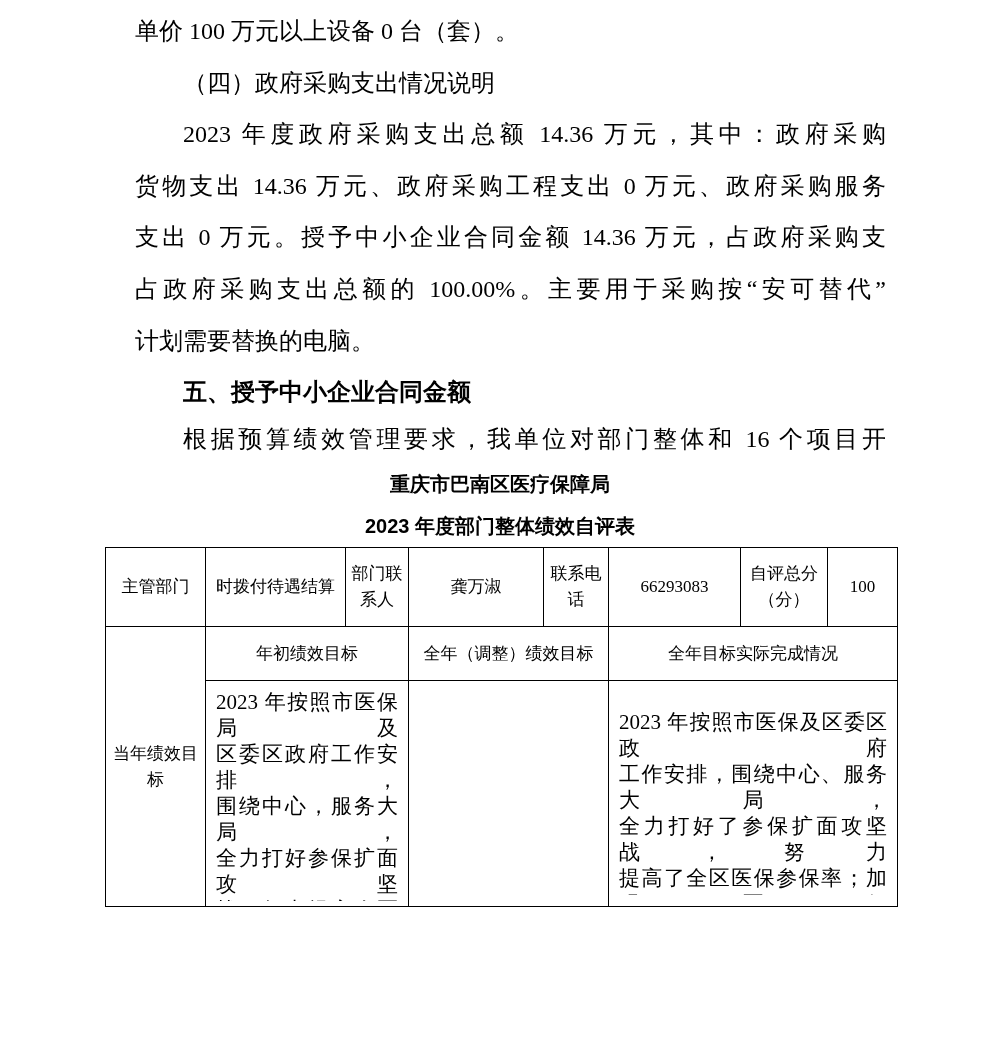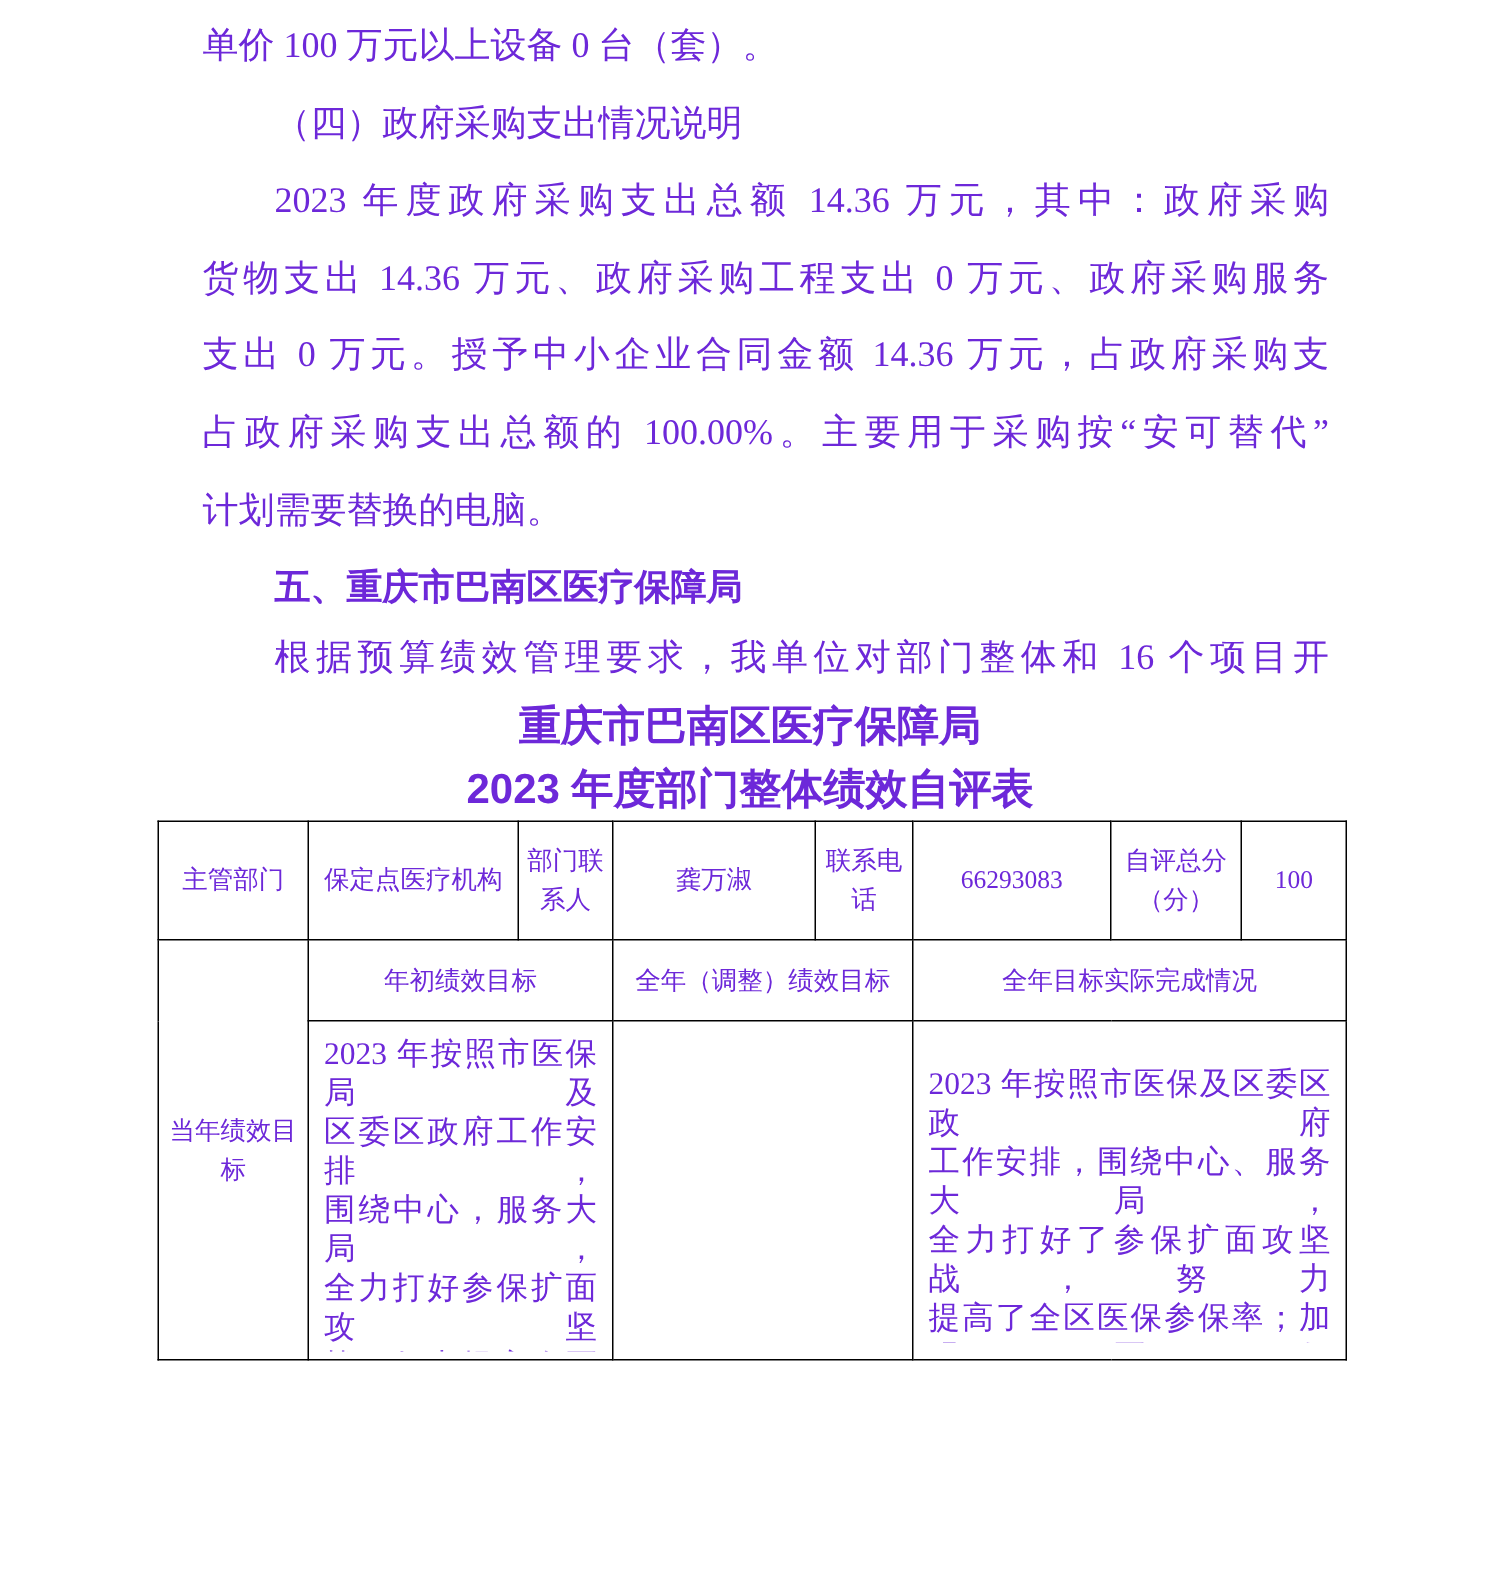--- a/index.html
+++ b/index.html
@@ -12,7 +12,7 @@
     width: 1000px;
     height: 1056px;
     background: #ffffff;
-    color: #6d28d9;
+    color: #000000;
     overflow: hidden;
     font-family: "Liberation Serif", "DejaVu Serif", serif;
   }

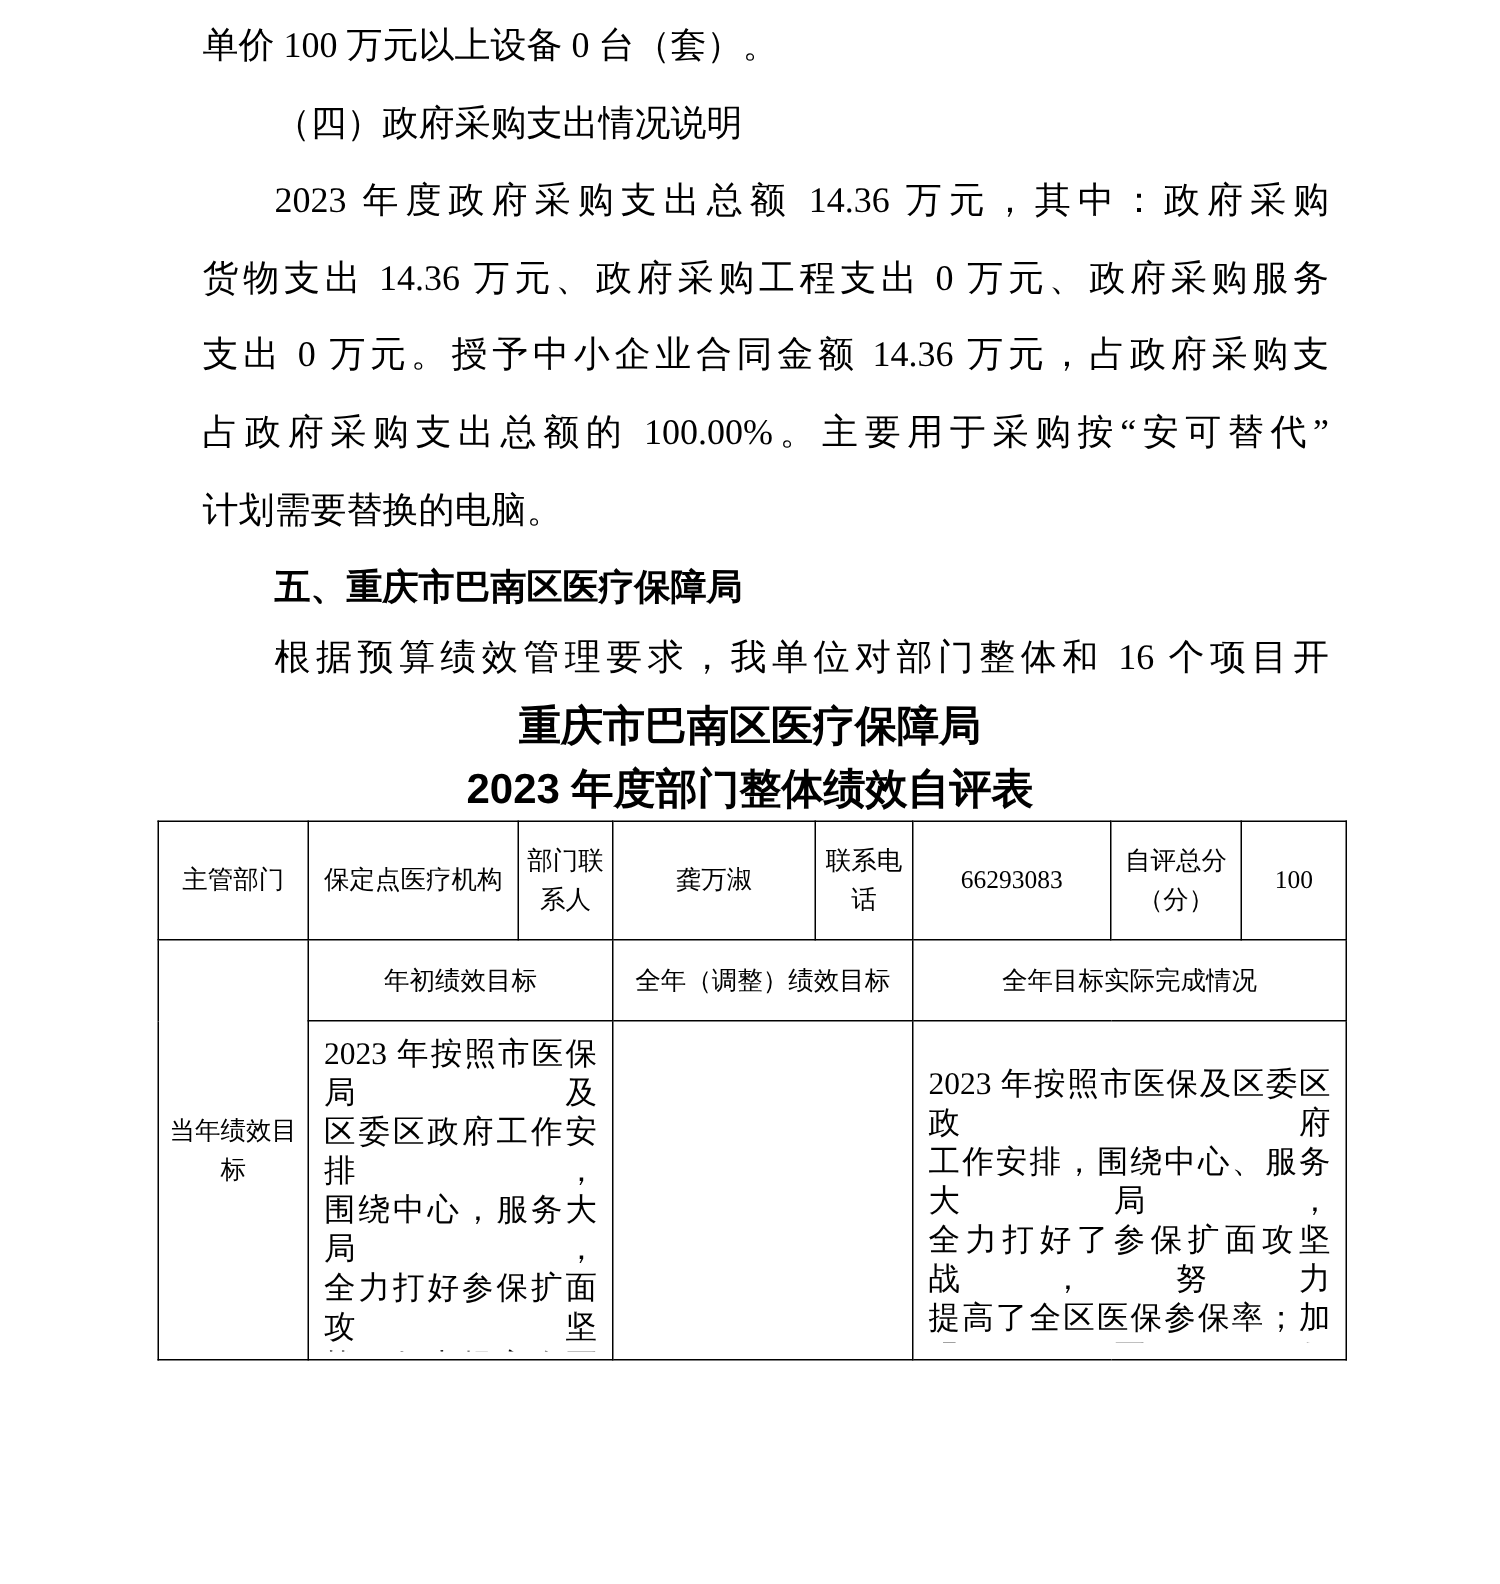--- a/index.html
+++ b/index.html
@@ -100,7 +100,7 @@
     <div class="ln jl">支出 0 万元。授予中小企业合同金额 14.36 万元，占政府采购支</div>
     <div class="ln jl">占政府采购支出总额的 100.00%。主要用于采购按“安可替代”</div>
     <div class="ln">计划需要替换的电脑。</div>
-    <div class="ln ind hd">五、重庆市巴南区医疗保障局</div>
+    <div class="ln ind hd">五、授予中小企业合同金额</div>
     <div class="ln ind tight jl">根据预算绩效管理要求，我单位对部门整体和 16 个项目开</div>
     <div class="ln ttl">重庆市巴南区医疗保障局</div>
     <div class="ln ttl">2023 年度部门整体绩效自评表</div>

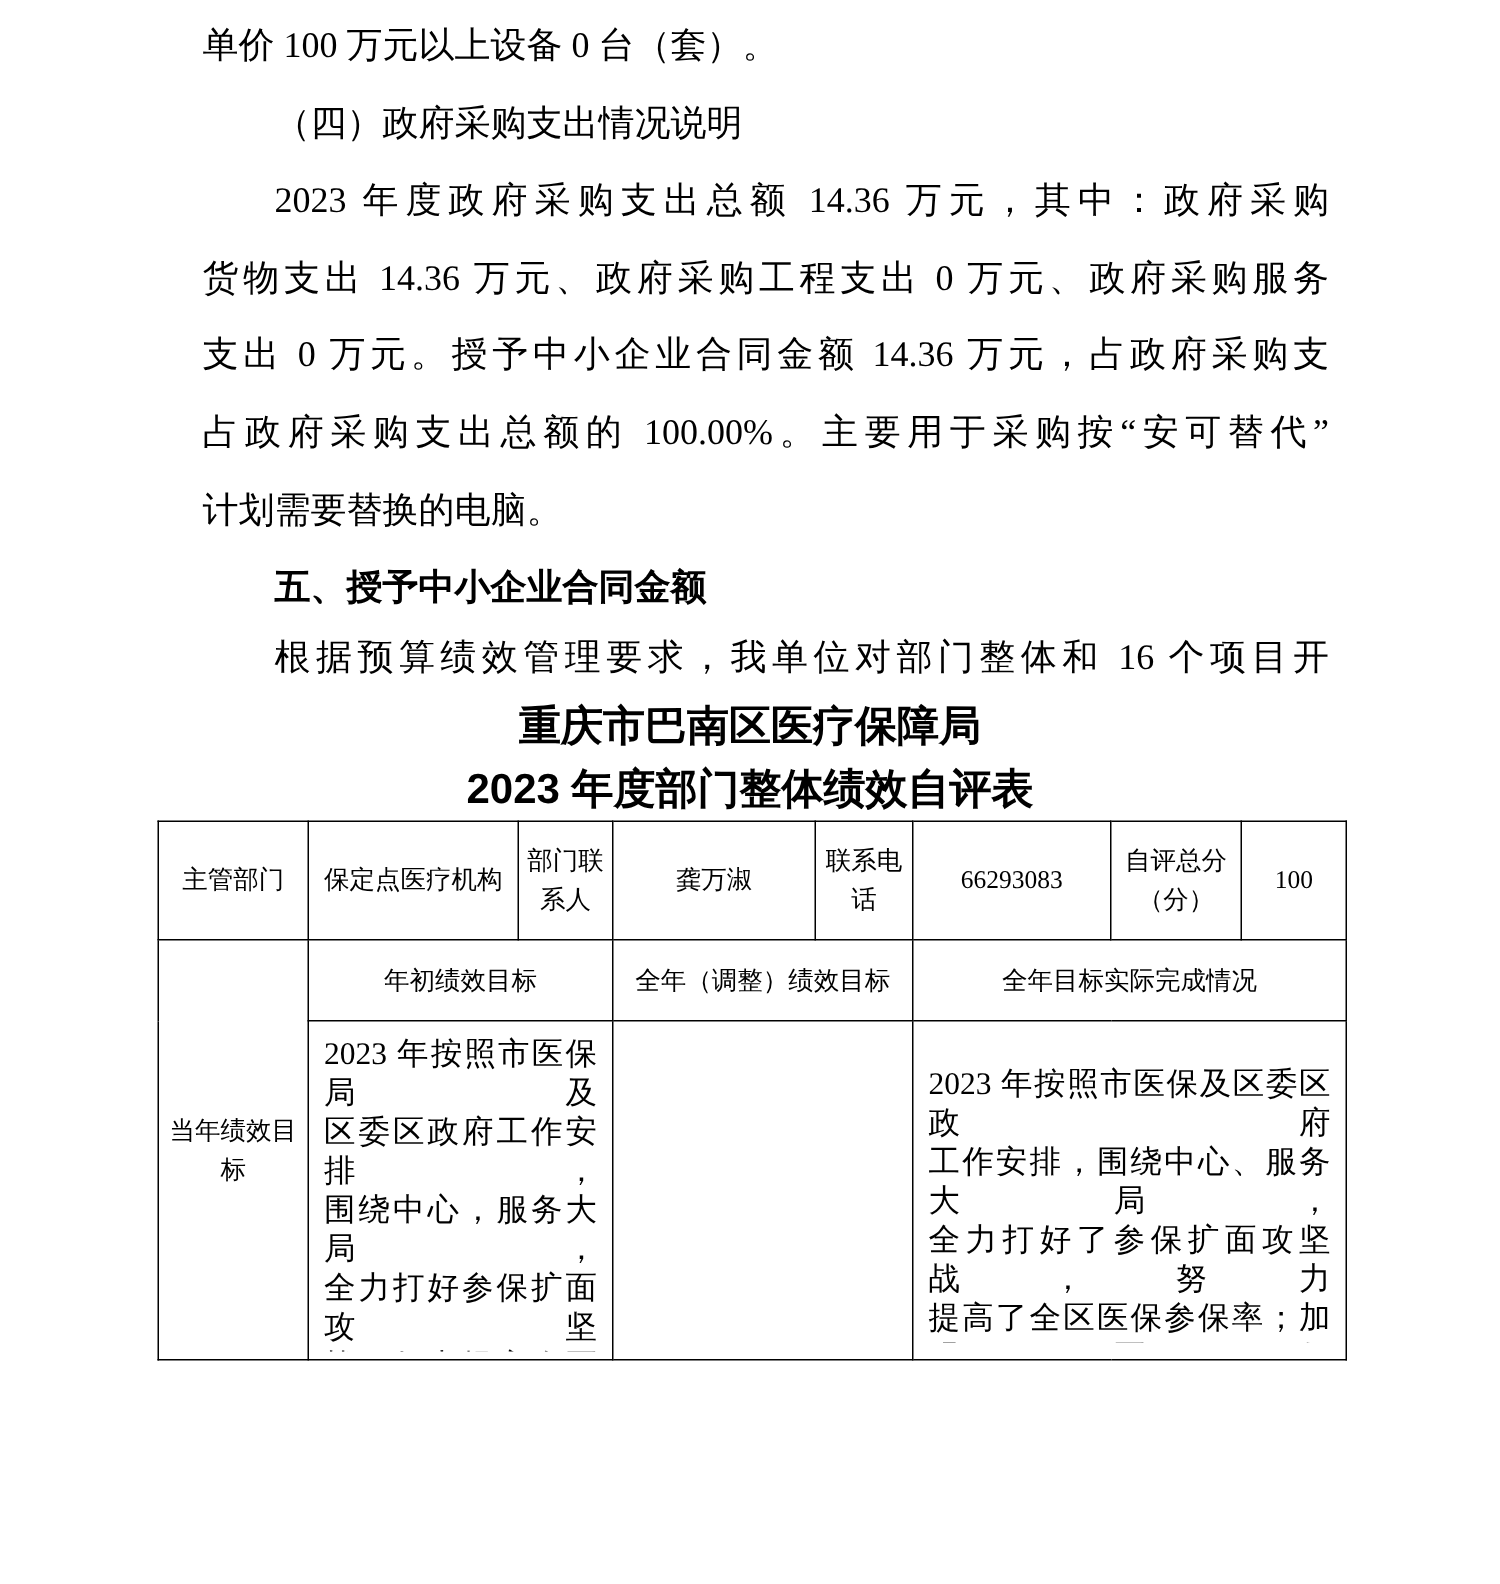--- a/index.html
+++ b/index.html
@@ -42,7 +42,7 @@
   .ttl {
     font-family: "Liberation Sans", "DejaVu Sans", sans-serif;
     font-weight: bold;
-    font-size: 28px;
+    font-size: 20px;
     text-align: center;
     height: 42px;
     line-height: 42px;

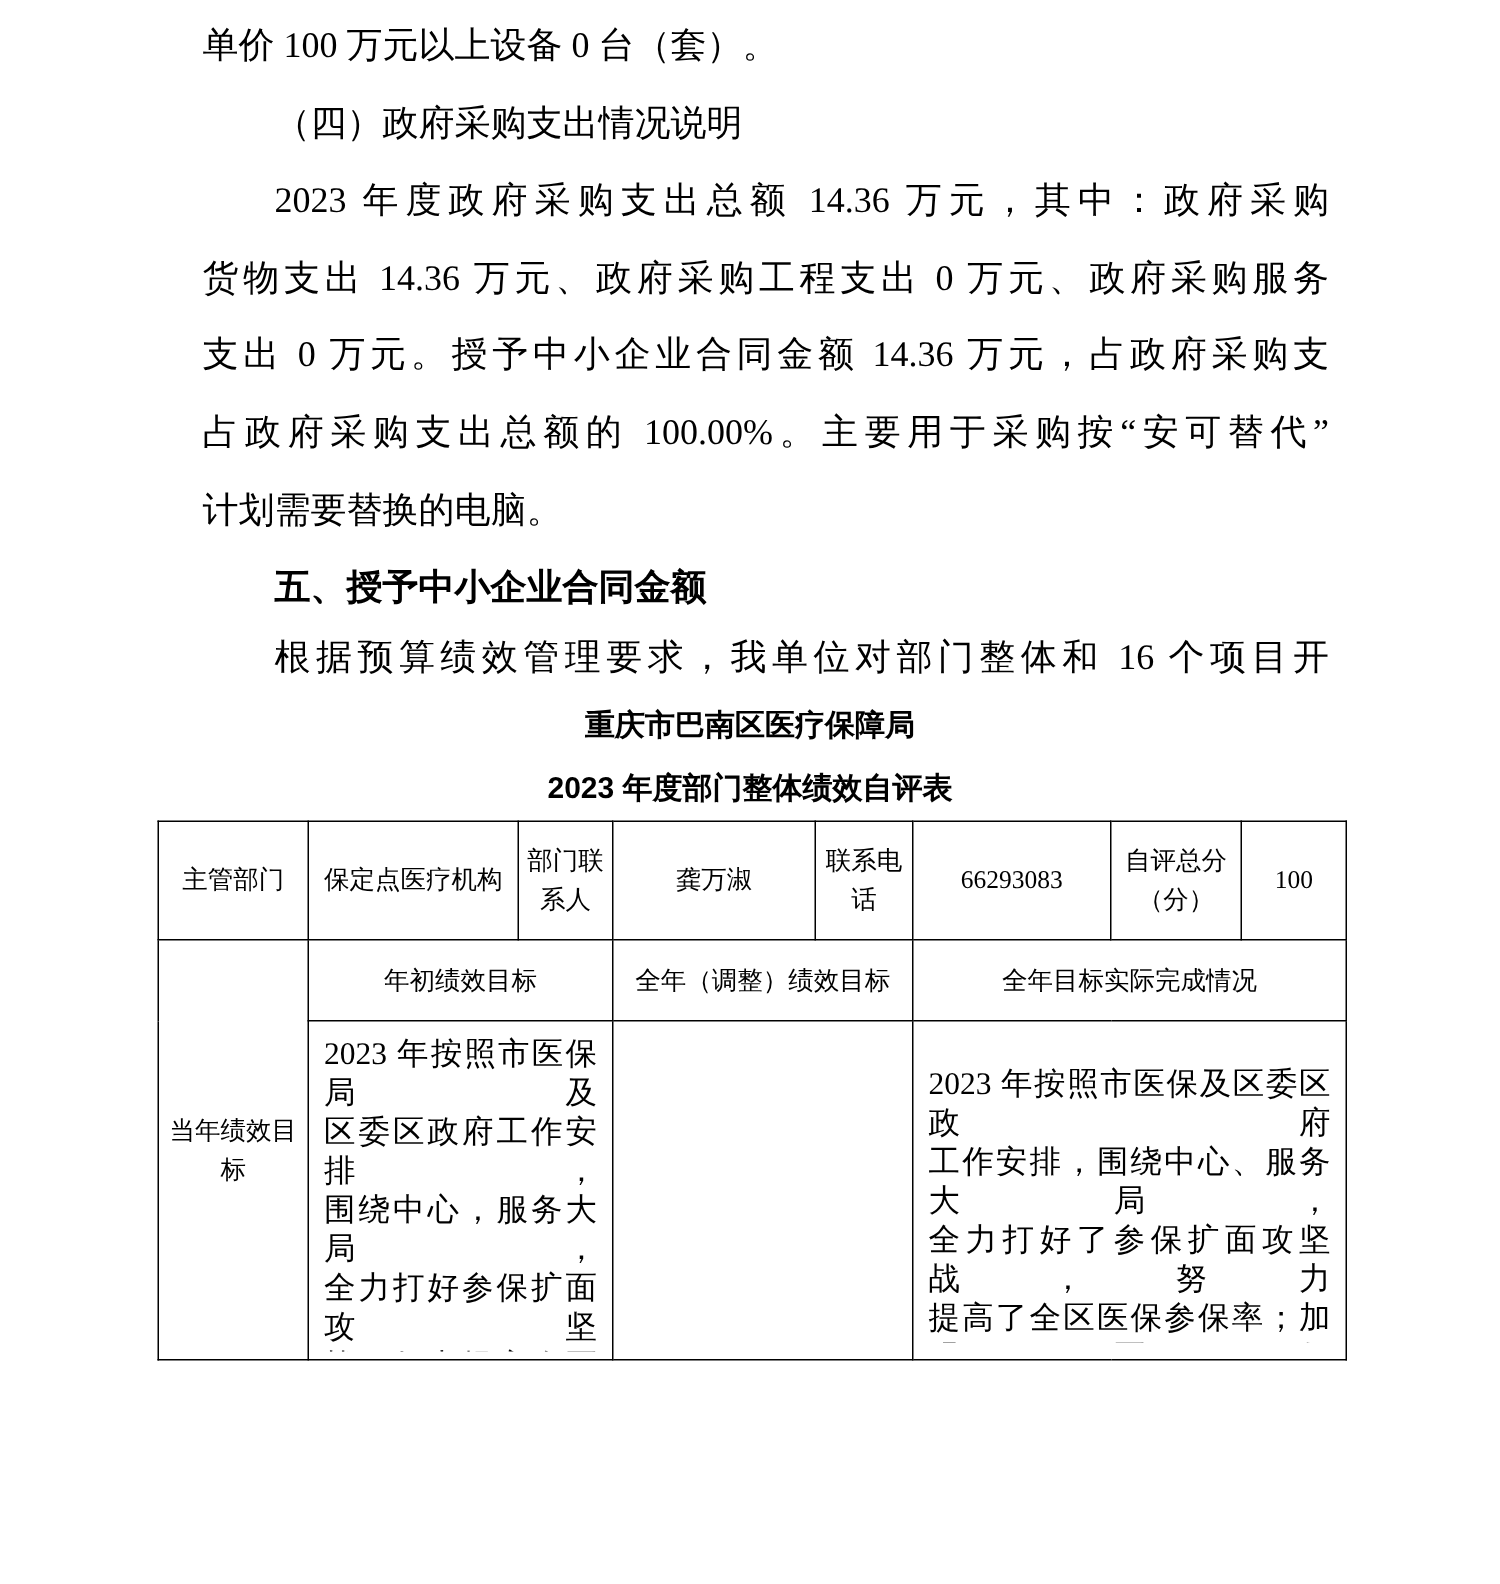--- a/index.html
+++ b/index.html
@@ -120,7 +120,7 @@
     <tbody>
       <tr class="r1">
         <td class="hc">主管部门</td>
-        <td class="hc">保定点医疗机构</td>
+        <td class="hc">时拨付待遇结算</td>
         <td class="hc">部门联系人</td>
         <td class="hc">龚万淑</td>
         <td class="hc">联系电话</td>

